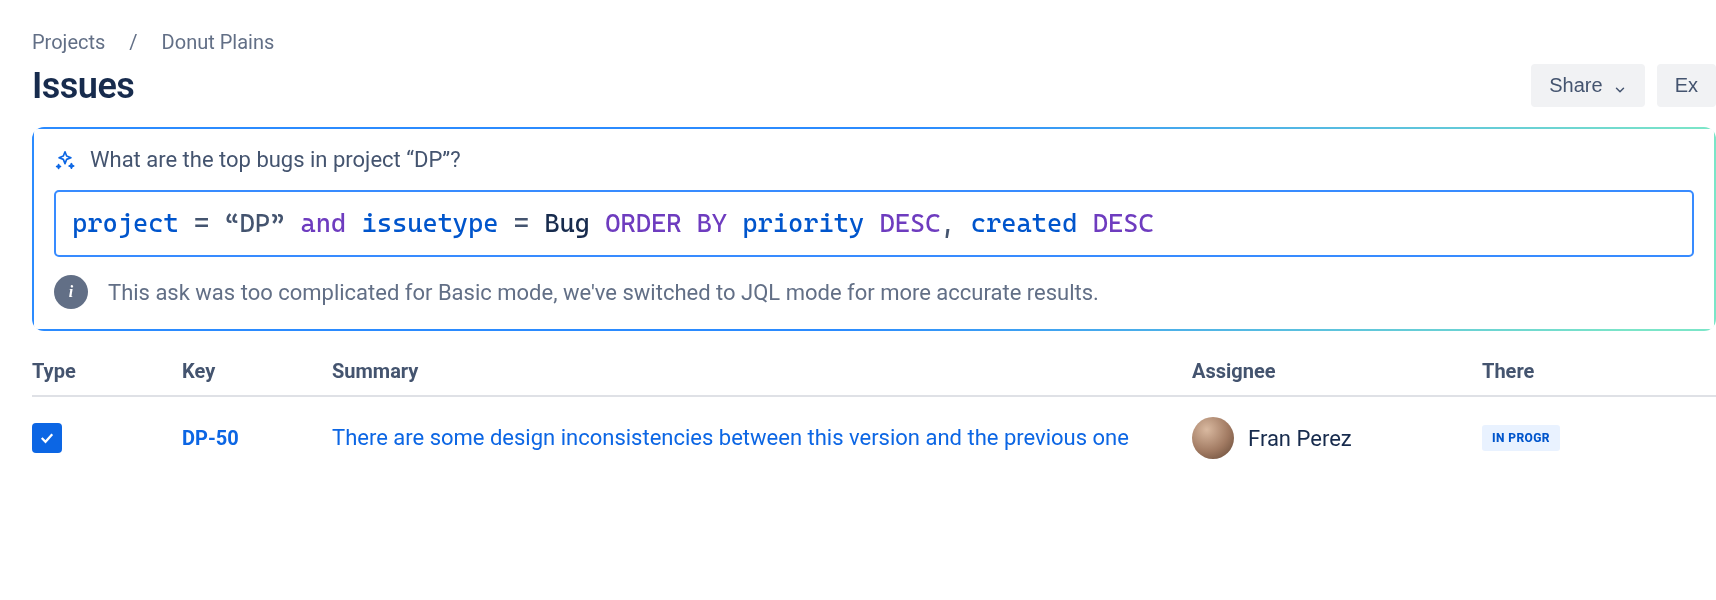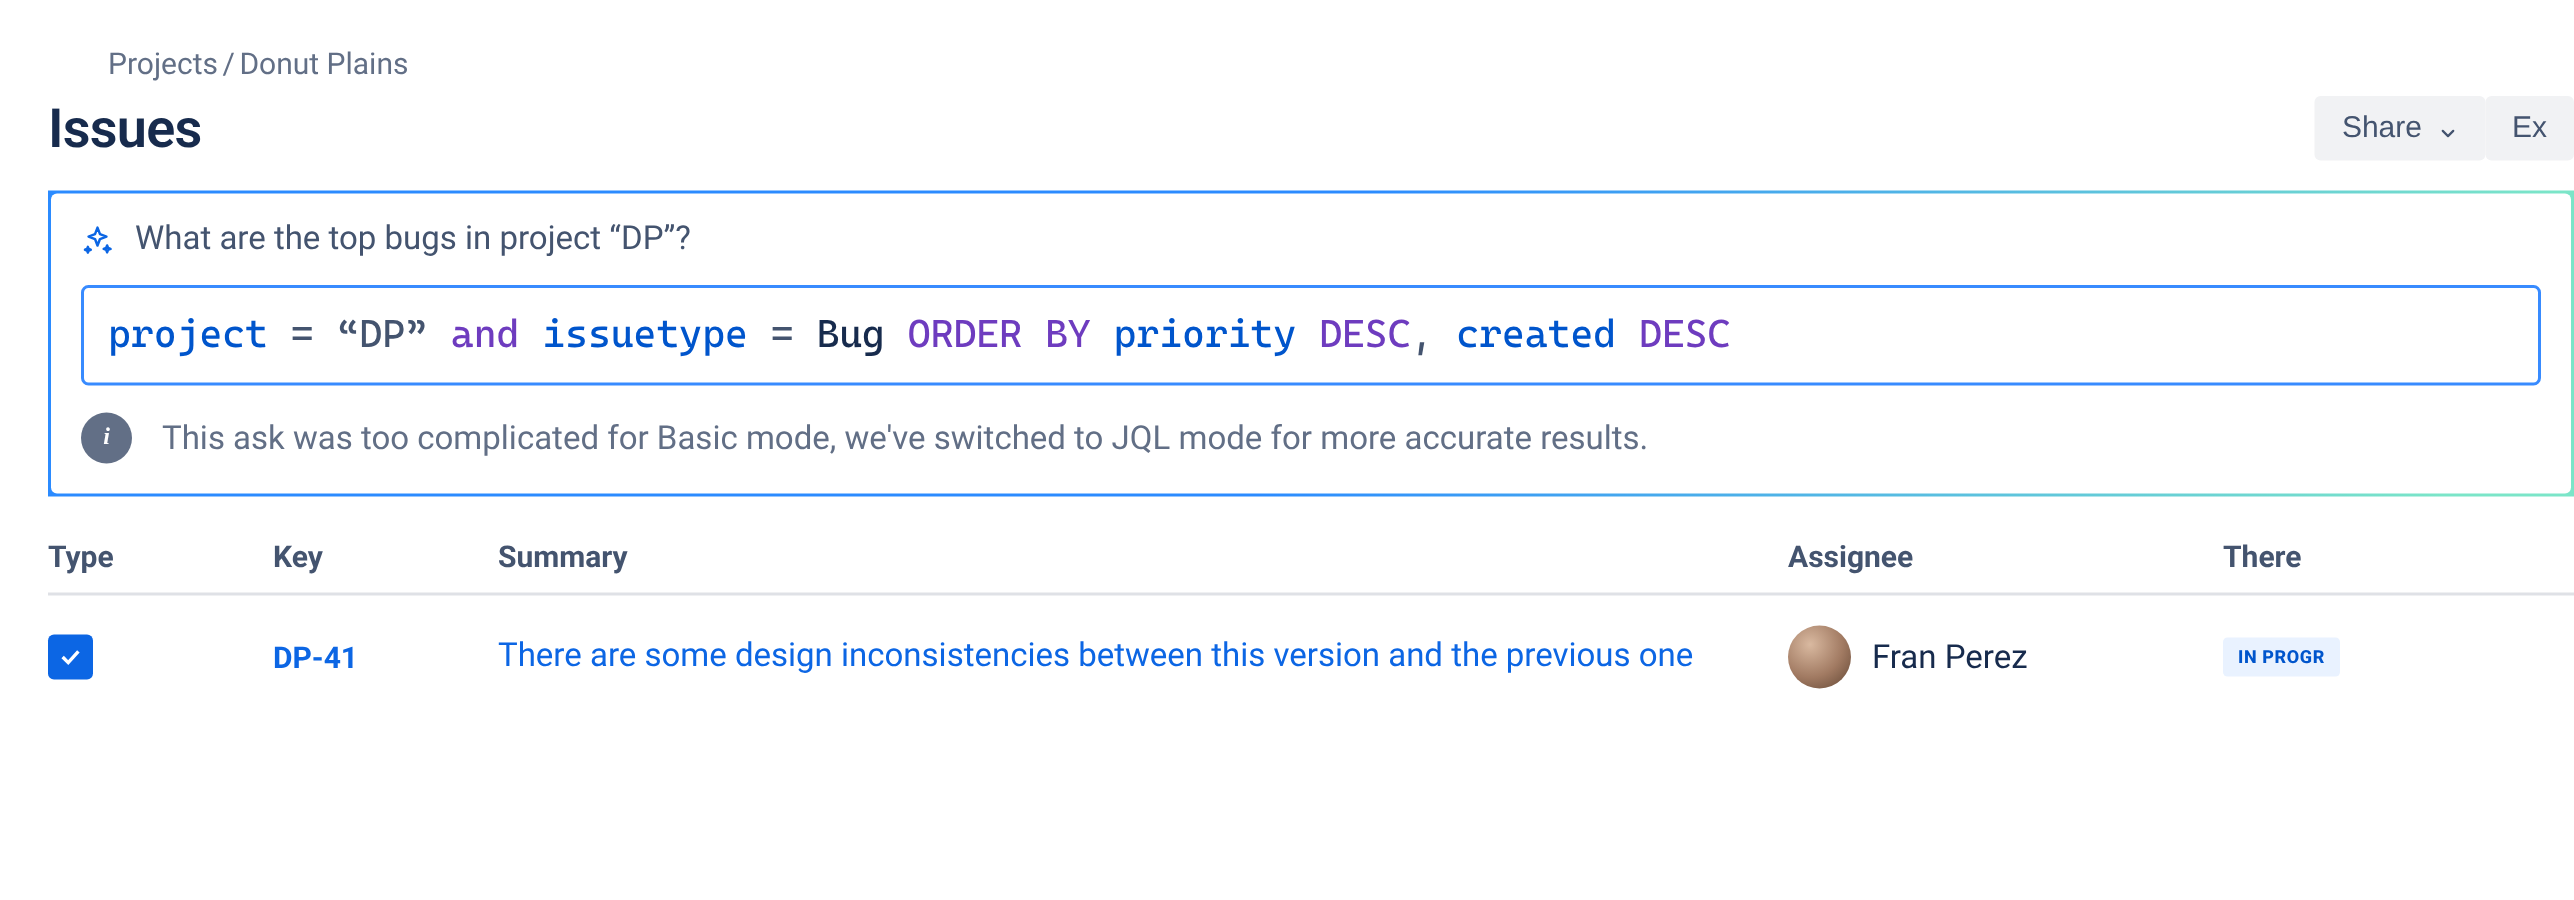--- a/index.html
+++ b/index.html
@@ -18,8 +18,7 @@
     margin-bottom: 10px;
     display: flex;
     align-items: flex-end;
-    gap: 3px;
-    margin-left: 40px;
+    gap: 24px;
   }
   .breadcrumb a { color: #626f86; text-decoration: none; }
   .header-row {

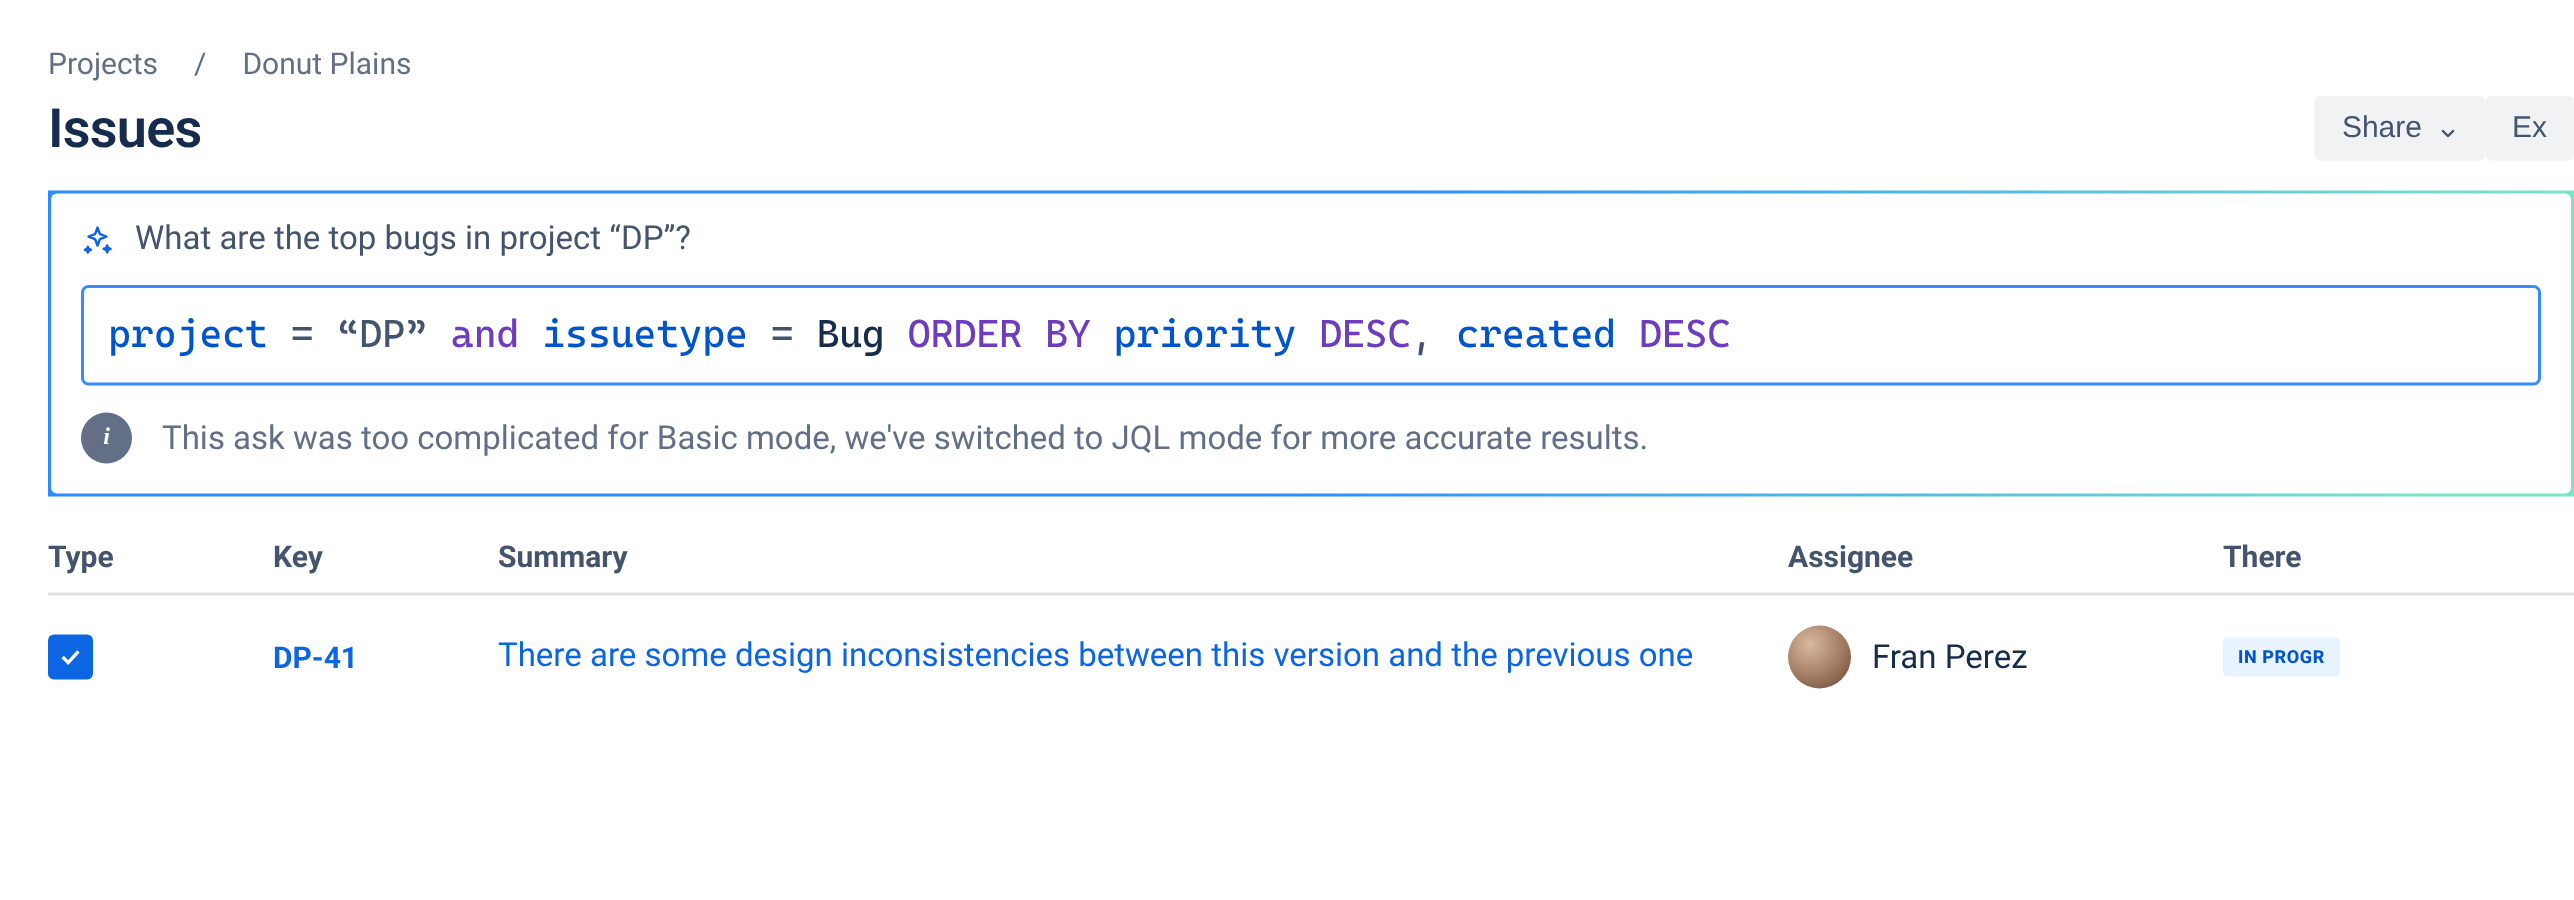--- a/index.html
+++ b/index.html
@@ -36,6 +36,7 @@
   }
   .header-actions {
     display: flex;
+    gap: 12px;
   }
   .btn {
     font-size: 20px;

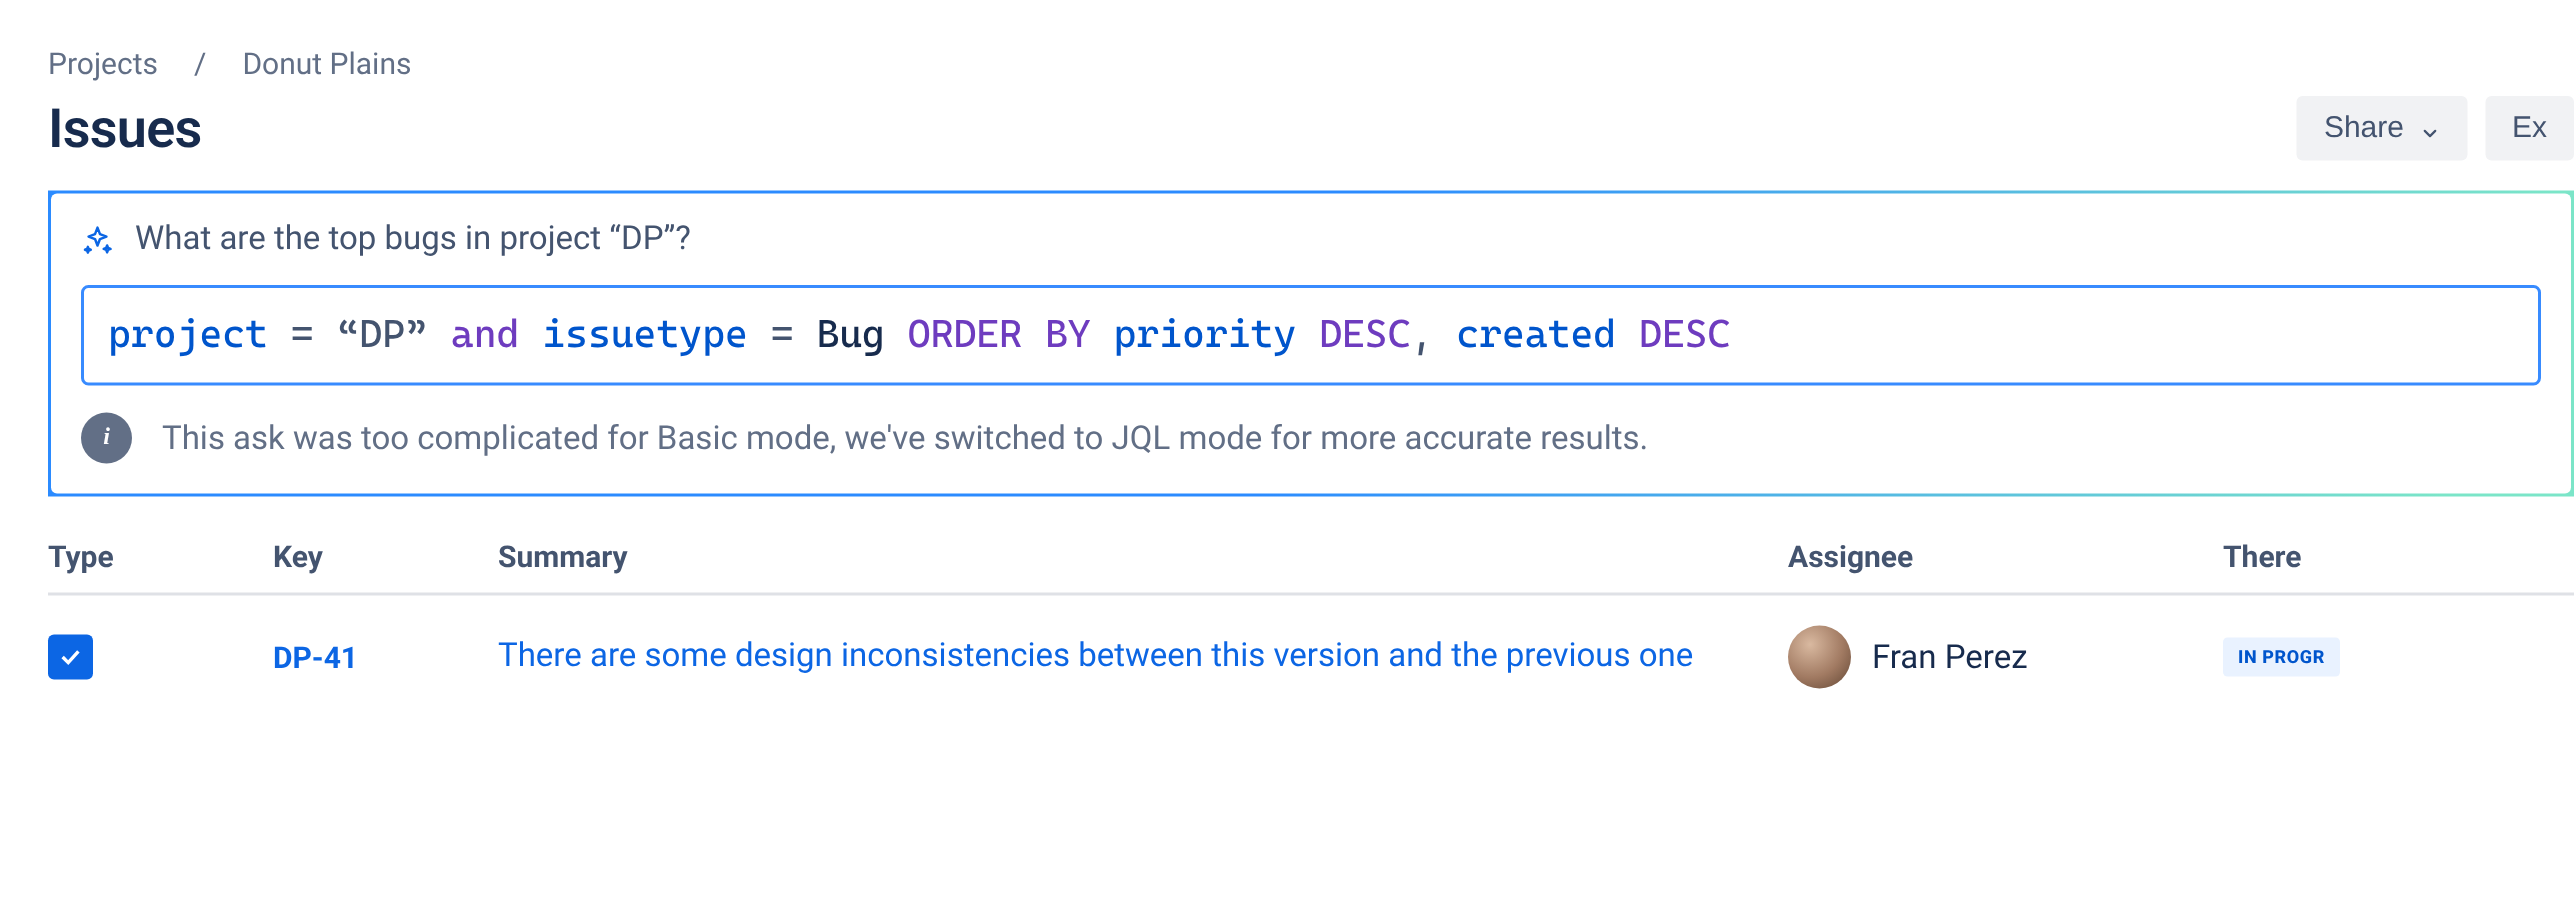--- a/index.html
+++ b/index.html
@@ -60,7 +60,7 @@
   
   .query-panel {
     position: relative;
-    border-radius: 0;
+    border-radius: 12px;
     padding: 2px;
     background: linear-gradient(110deg, #2b8bff 0%, #2b8bff 50%, #7be5c8 95%);
     margin-bottom: 28px;

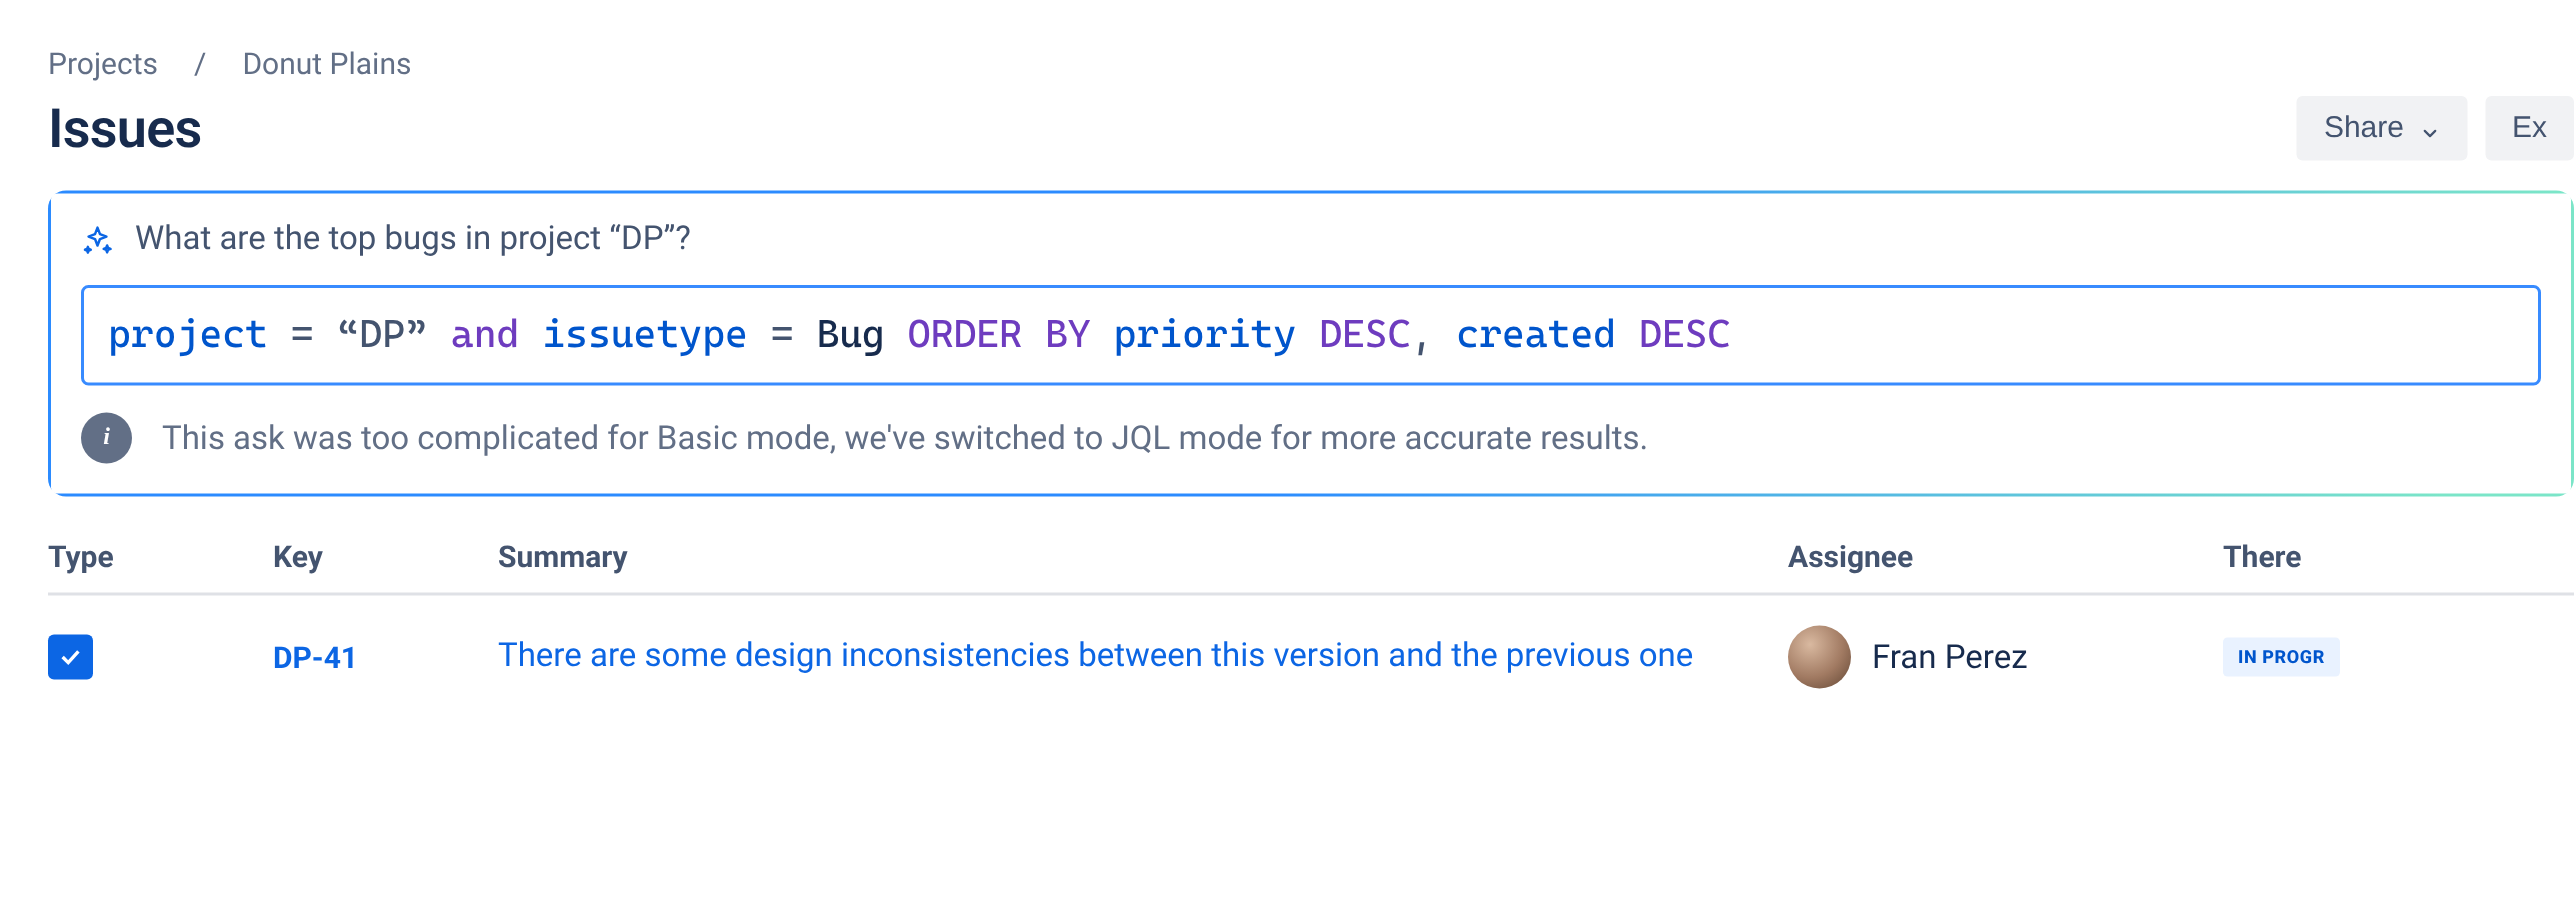--- a/index.html
+++ b/index.html
@@ -254,7 +254,7 @@
       </span>
     </div>
     <div>
-      <a href="#" class="key-link">DP-41</a>
+      <a href="#" class="key-link">DP-50</a>
     </div>
     <div>
       <a href="#" class="summary-link">There are some design inconsistencies between this version and the previous one</a>

